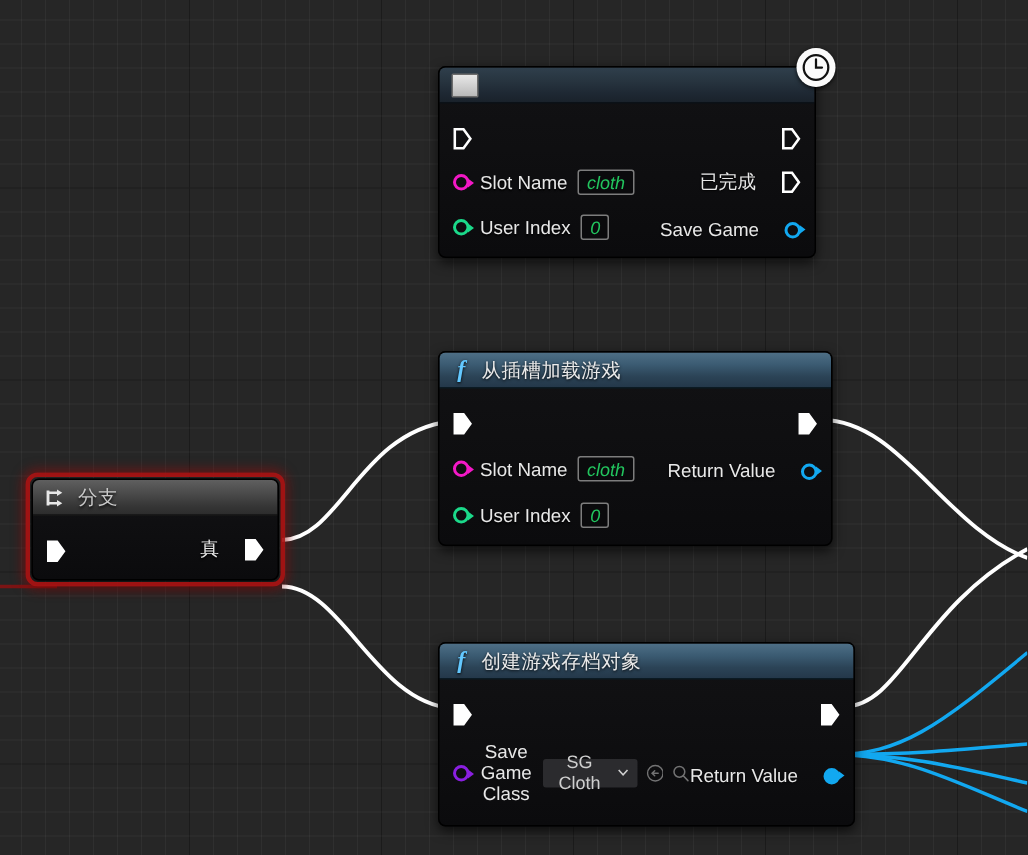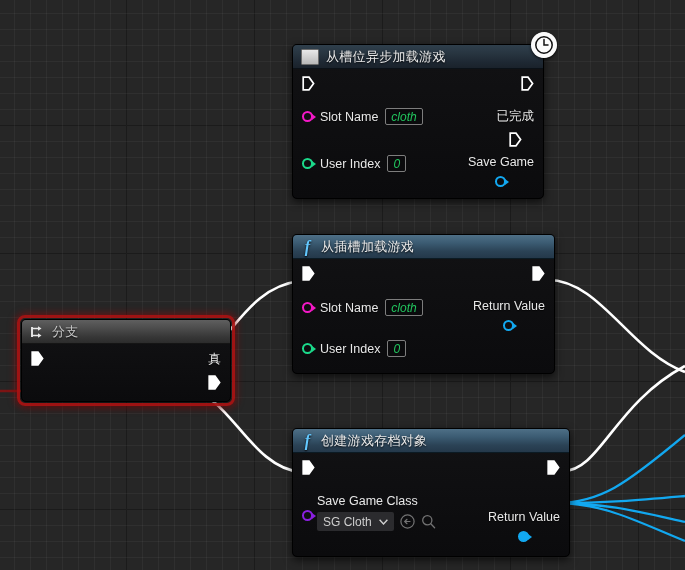--- a/index.html
+++ b/index.html
@@ -224,7 +224,6 @@
     <div class="node-inner">
       <div class="title title-async">
         <span class="ico-square"></span>
-        <span class="title-text">从槽位异步加载游戏</span>
       </div>
       <div class="body">
 

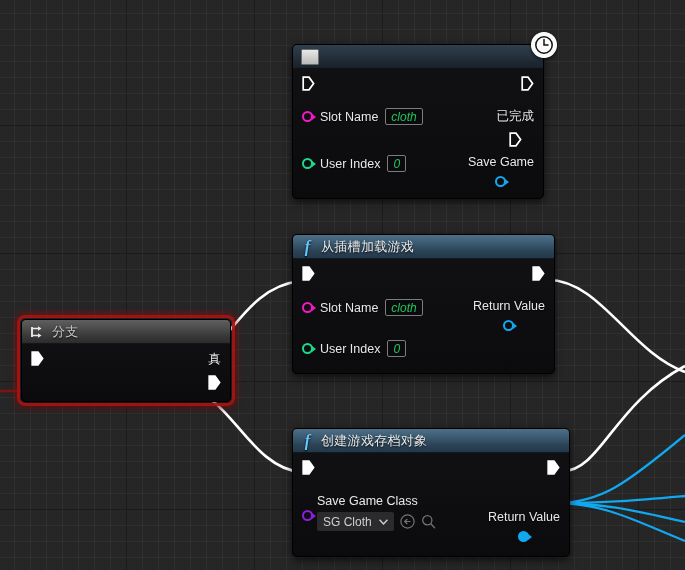--- a/index.html
+++ b/index.html
@@ -92,7 +92,7 @@
 
   .row {
     display: flex;
-    align-items: flex-start;
+    align-items: flex-end;
     position: relative;
     min-height: 22px;
   }

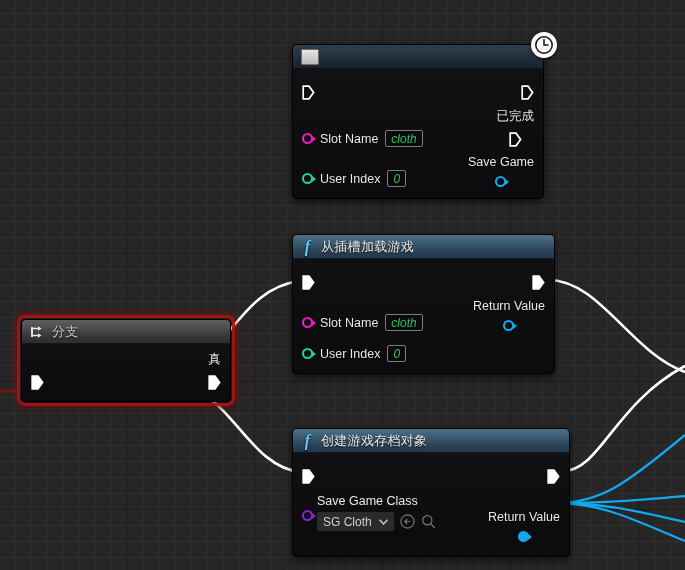--- a/index.html
+++ b/index.html
@@ -98,7 +98,7 @@
   }
   .row.exec-row { min-height: 24px; }
   .left-side { display: flex; align-items: center; gap: 7px; padding-left: 9px; }
-  .right-side { display: flex; align-items: center; gap: 7px; margin-left: auto; padding-right: 9px; flex-direction: column; }
+  .right-side { display: flex; align-items: center; gap: 17px; margin-left: auto; padding-right: 9px; }
   .pin-label {
     color: #e8e8e8;
     font-size: 12.5px;

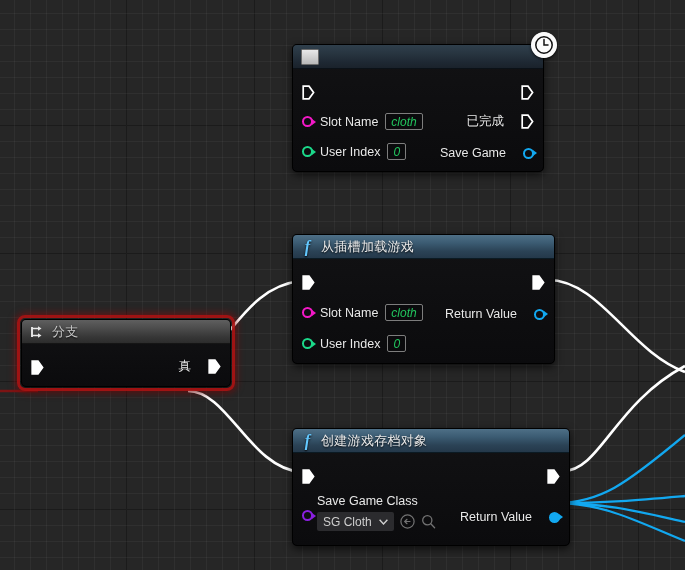--- a/index.html
+++ b/index.html
@@ -392,7 +392,7 @@
     </div>
   </div>
 
-  <div class="node" style="left:21px; top:319px; width:210px;">
+  <div class="node" style="left:21px; top:319px; width:165px;">
     <div class="sel-halo"></div>
     <div class="node-inner">
       <div class="title title-flow">

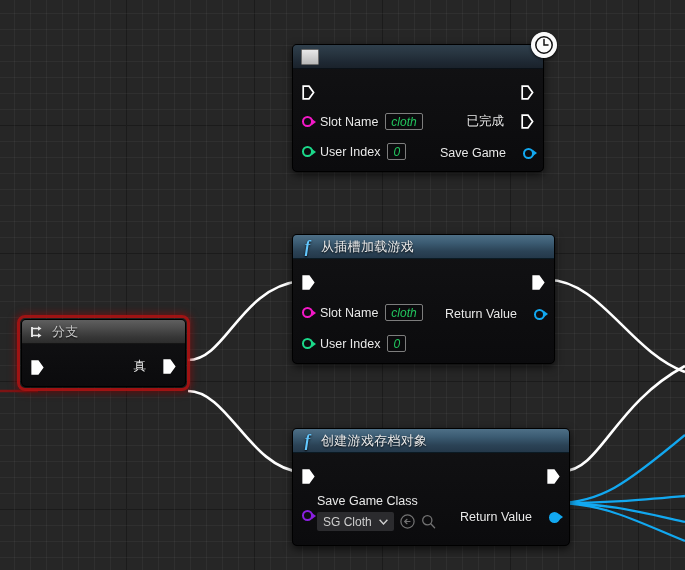--- a/index.html
+++ b/index.html
@@ -152,7 +152,7 @@
   }
 
   
-  .class-block { display: flex; flex-direction: column; gap: 4px; padding-left: 4px; }
+  .class-block { display: flex; flex-direction: row; gap: 4px; padding-left: 4px; text-align: center; }
   .class-label { color: #e8e8e8; font-size: 12.5px; }
   .class-ctrls { display: flex; align-items: center; gap: 6px; }
   .combo {

